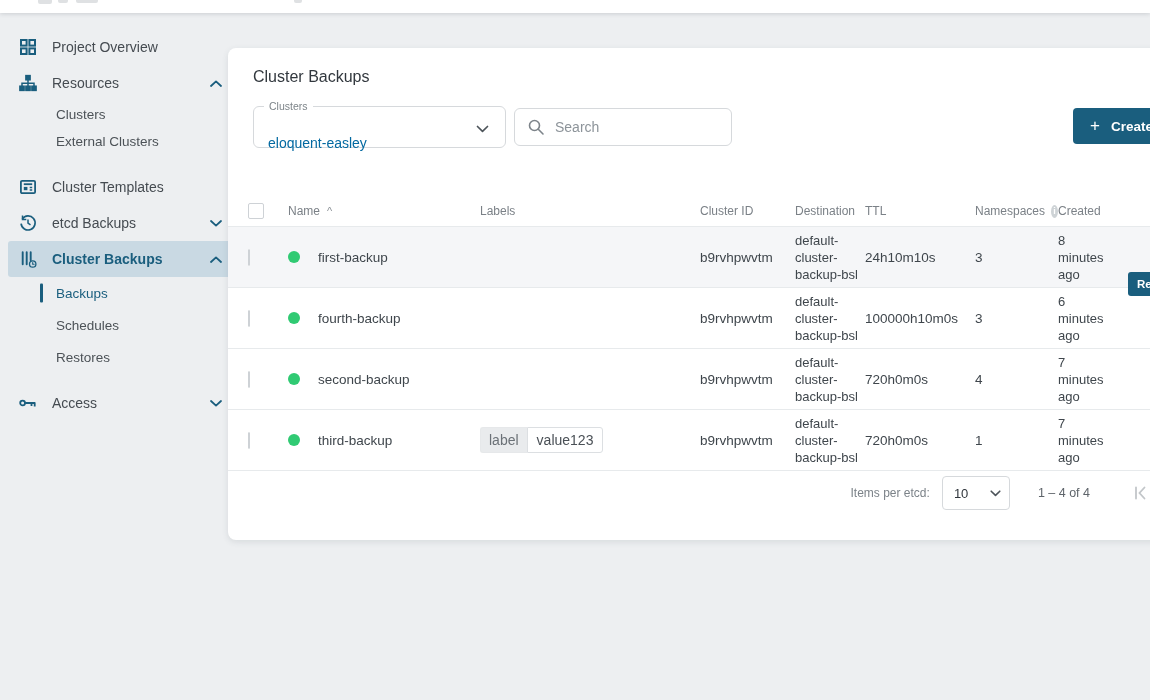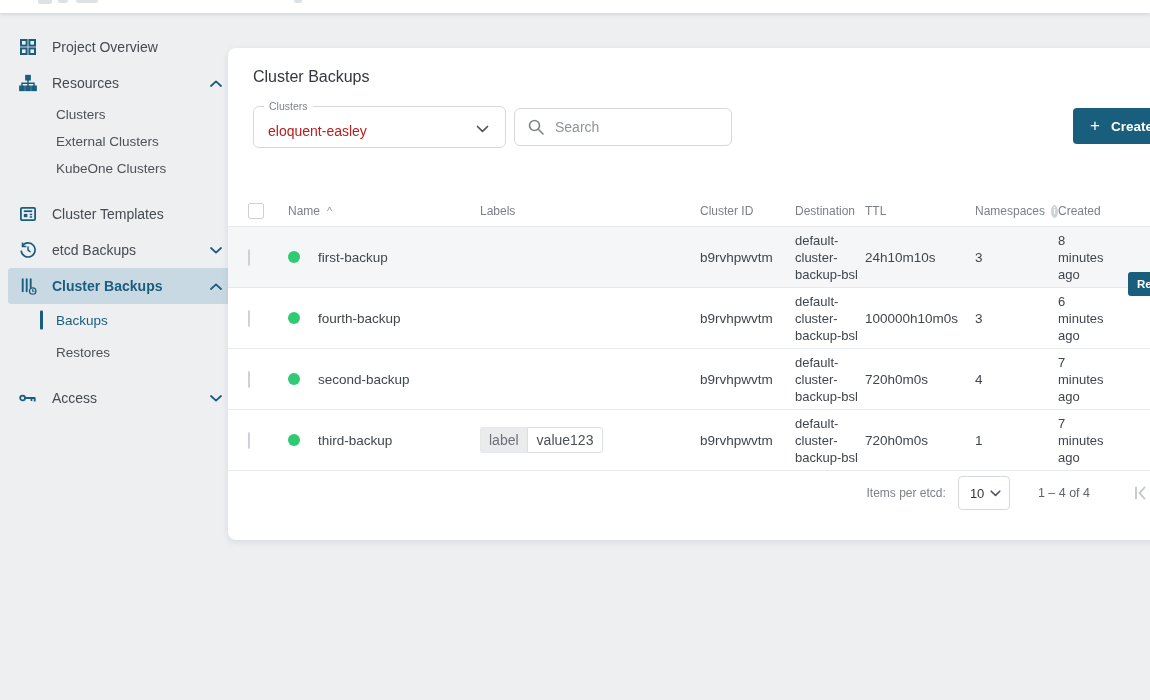--- a/index.html
+++ b/index.html
@@ -42,7 +42,7 @@
     border:1px solid #d6d9dc;border-radius:6px;cursor:pointer}
   .float-label{position:absolute;top:-7px;left:10px;background:#fff;padding:0 5px;
     font-size:10.5px;color:#7d8489}
-  .select-value{position:absolute;left:14px;top:16px;font-size:14px;color:#b91c1c}
+  .select-value{position:absolute;left:14px;top:28px;font-size:14px;color:#0369a1}
   .select-chev{position:absolute;right:16px;top:18px;display:flex}
 
   .search-field{position:absolute;left:286px;top:60px;width:218px;height:38px;

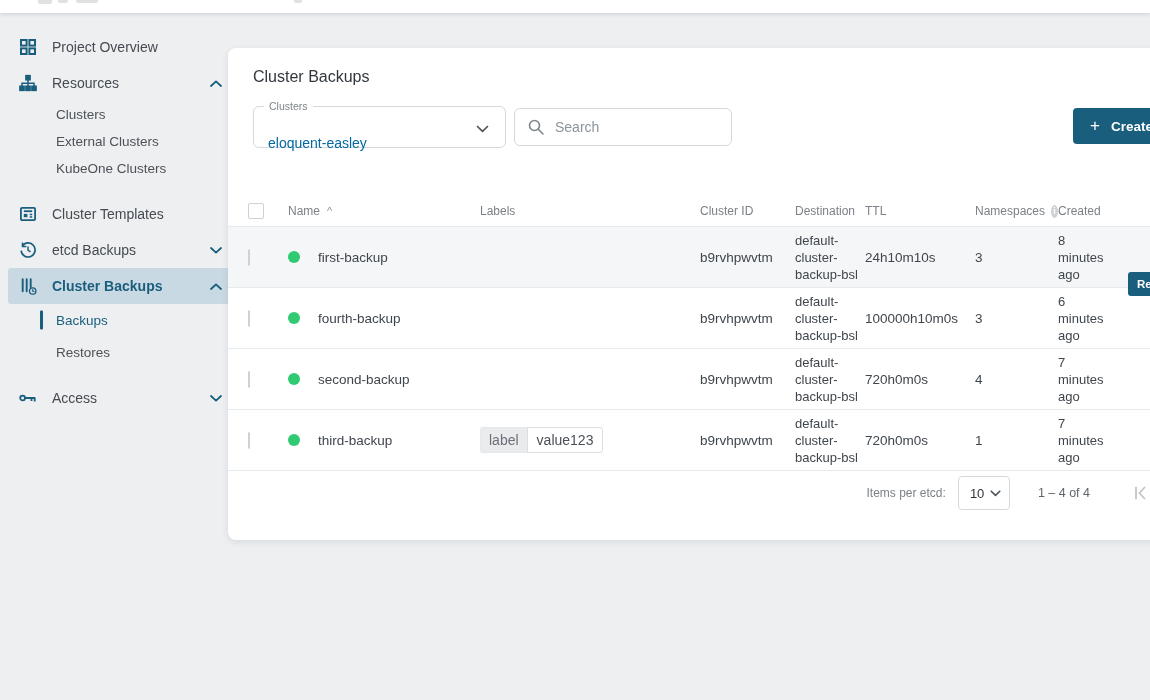--- a/index.html
+++ b/index.html
@@ -140,9 +140,6 @@
   <div class="nav-item sub">
     <span class="nav-label">External Clusters</span>
   </div>
-  <div class="nav-item sub">
-    <span class="nav-label">KubeOne Clusters</span>
-  </div>
 
   <div class="nav-gap1"></div>
 

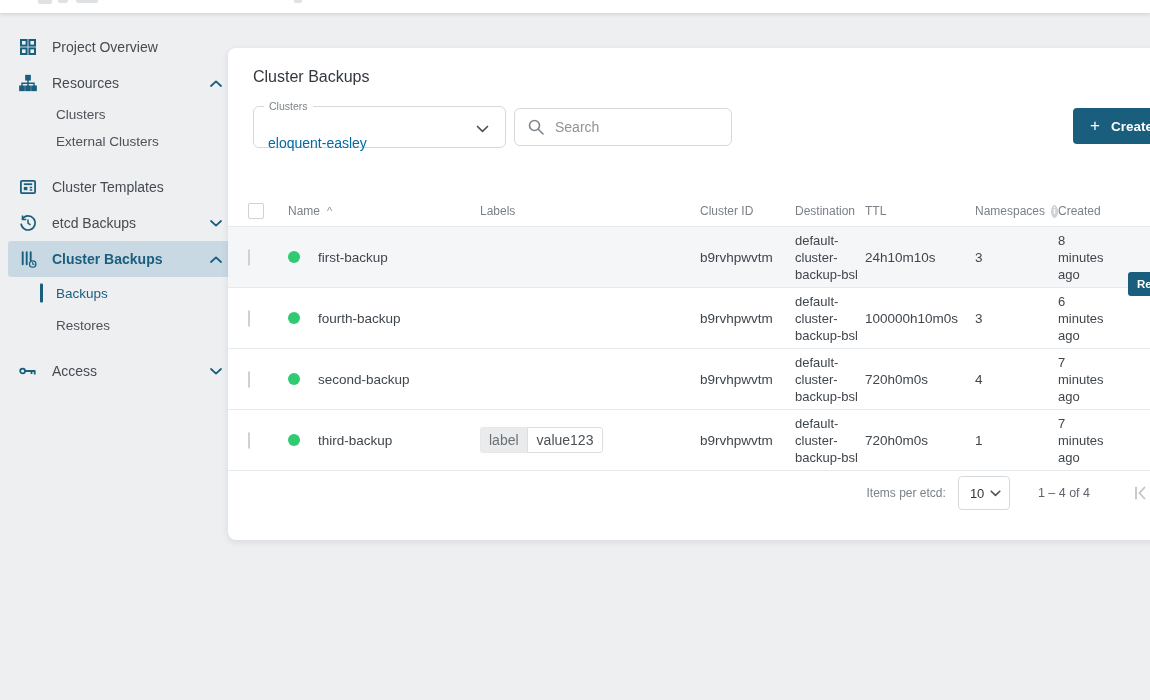--- a/index.html
+++ b/index.html
@@ -197,6 +197,9 @@
     <span class="nav-label">Backups</span>
   </div>
   <div class="nav-item sub sub2">
+    <span class="nav-label">Schedules</span>
+  </div>
+  <div class="nav-item sub sub2">
     <span class="nav-label">Restores</span>
   </div>
 

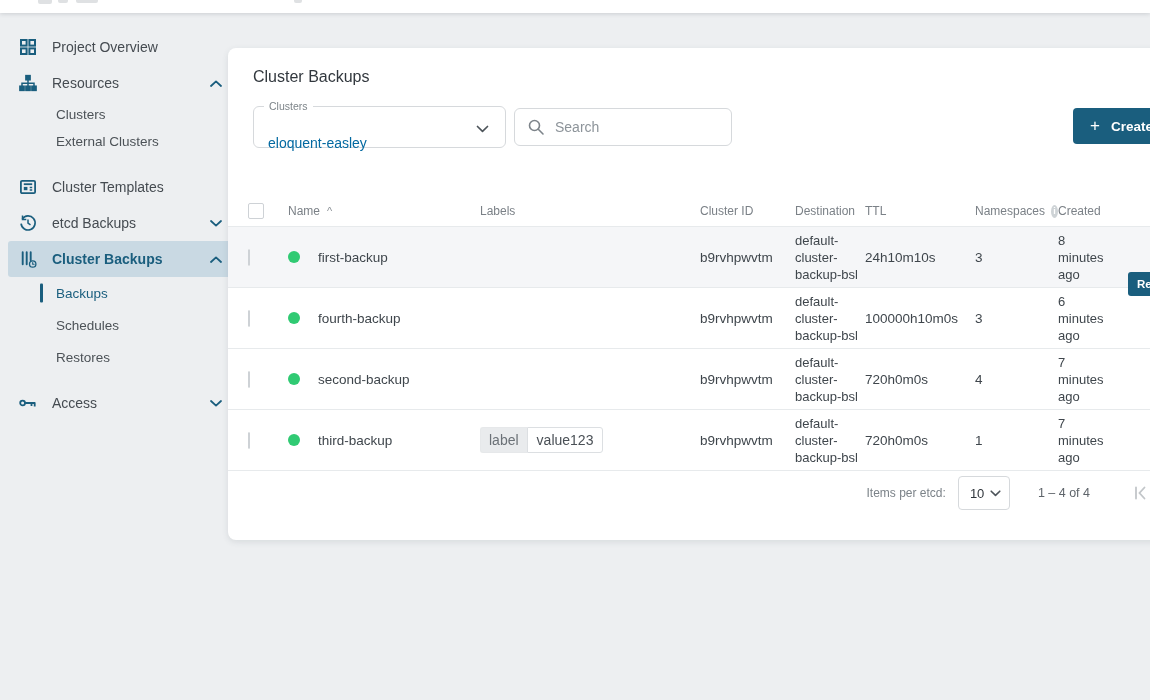--- a/index.html
+++ b/index.html
@@ -81,7 +81,7 @@
 
   .tfoot{height:44px;display:flex;align-items:center;justify-content:flex-end;padding-right:68px}
   .ipp-label{font-size:12px;color:#7b8288;margin-right:12px}
-  .pagesize{width:52px;height:34px;border:1px solid #d6d9dc;border-radius:4px;display:flex;align-items:center;
+  .pagesize{width:68px;height:34px;border:1px solid #d6d9dc;border-radius:4px;display:flex;align-items:center;
     justify-content:space-between;padding:0 8px 0 11px;font-size:13px;color:#30363c;cursor:pointer;margin-right:28px}
   .range{font-size:12.5px;color:#5e646a;margin-right:42px}
   .pg-first{display:flex;cursor:default}

